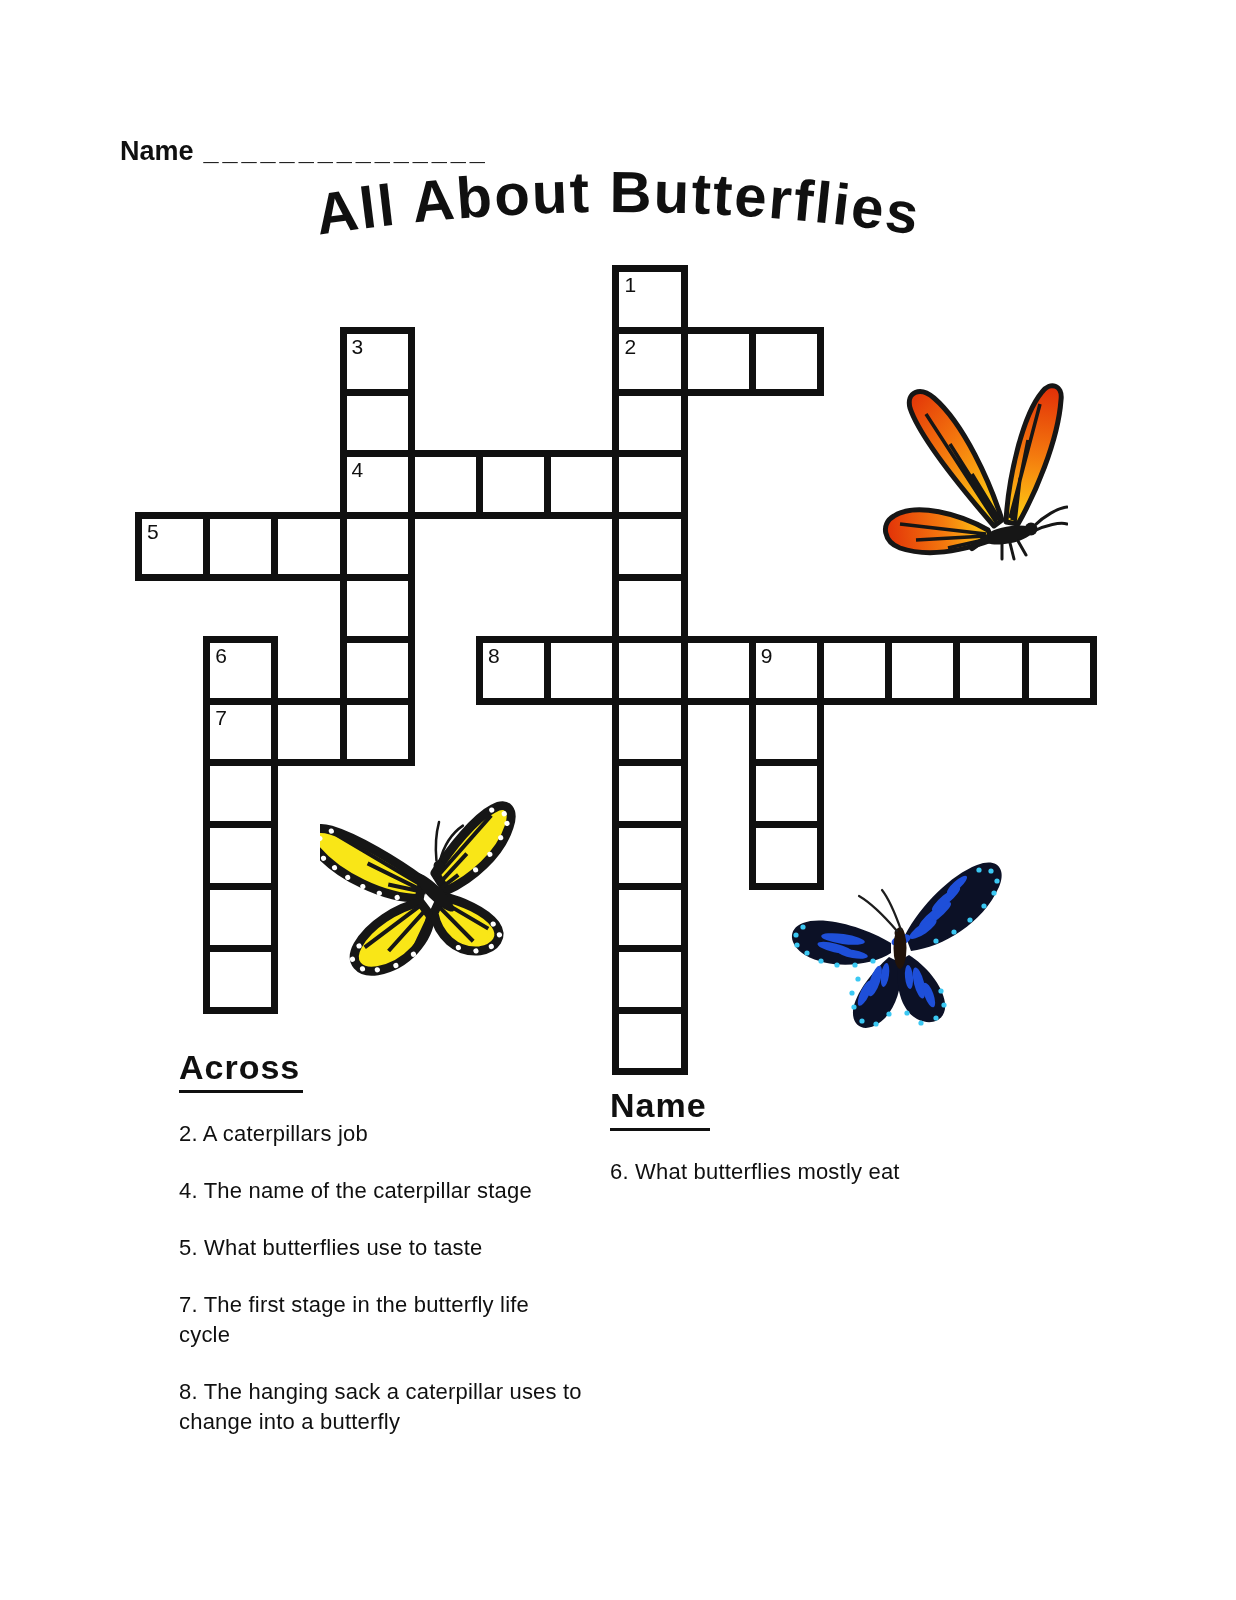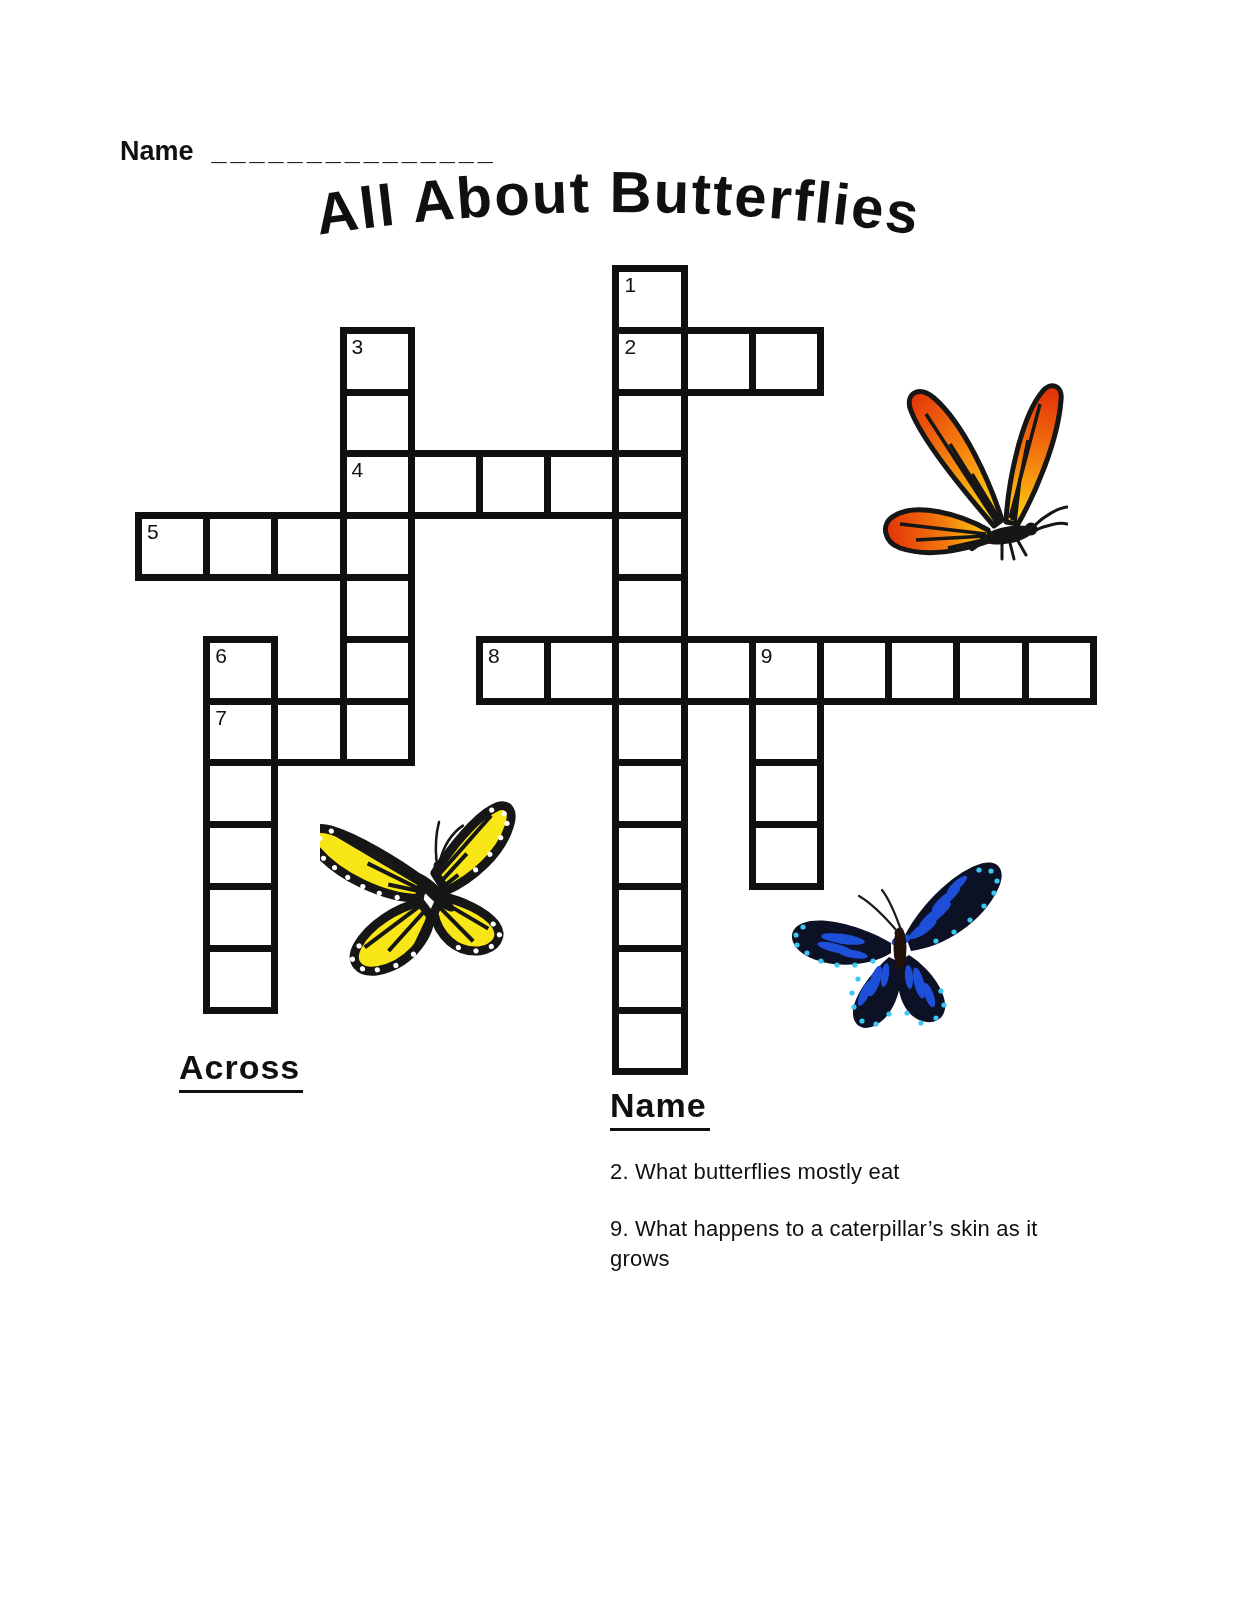--- a/index.html
+++ b/index.html
@@ -9,7 +9,7 @@
     font-family:"Liberation Sans", sans-serif;
   }
   .name-row { position:absolute; left:120px; top:136px; font-size:27px; font-weight:600; white-space:nowrap; }
-  .name-line { letter-spacing:4px; font-weight:700; margin-left:18px; }
+  .name-line { letter-spacing:4px; font-weight:700; margin-left:10px; }
   .title-svg { position:absolute; left:0; top:146px; }
   .title-text { font-weight:700; font-size:58px; letter-spacing:2px; fill:var(--ink,#111); }
   .grid-layer { position:absolute; left:0; top:0; }

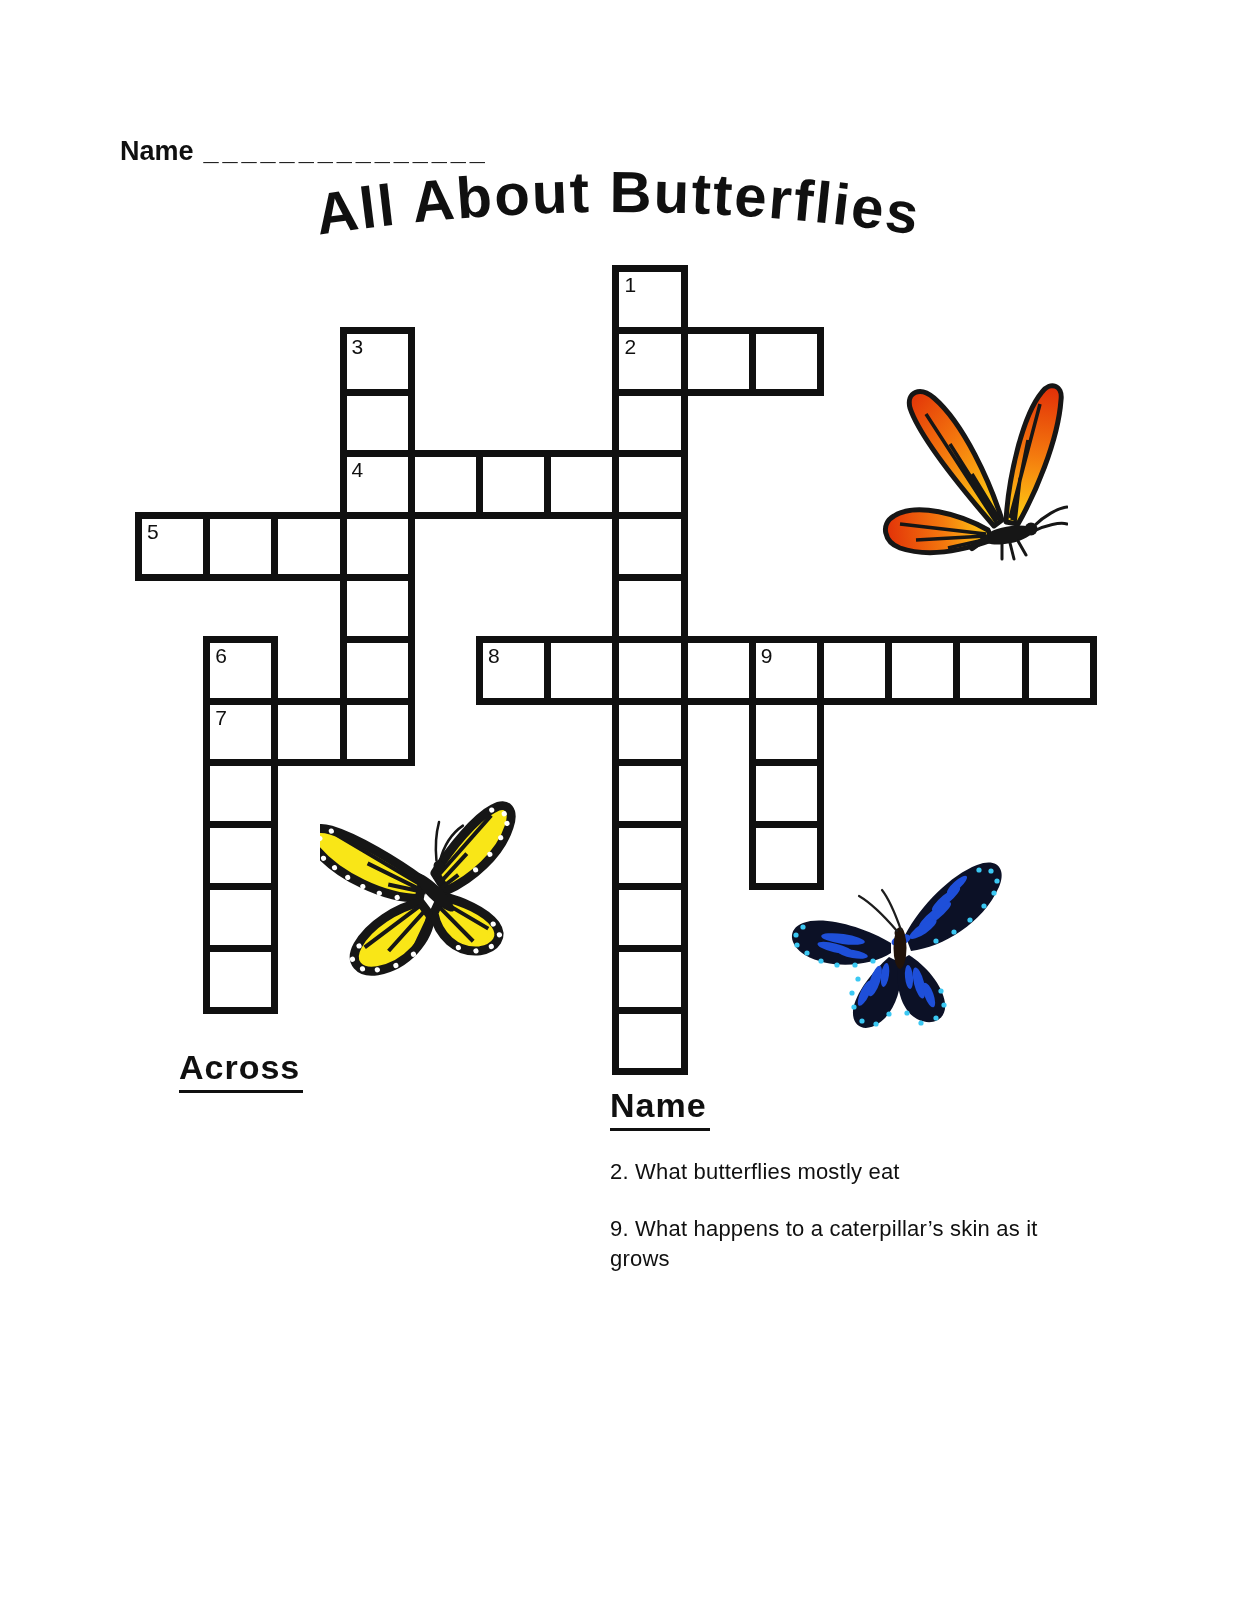--- a/index.html
+++ b/index.html
@@ -247,6 +247,15 @@
 
   <div class="clues-col clues-across">
     <h2 class="clues-heading">Across</h2>
+    <div>
+        <p class="clue">2. A caterpillars job</p>
+        <p class="clue">4. The name of the caterpillar stage</p>
+        <p class="clue">5. What butterflies use to taste</p>
+        <p class="clue">7. The first stage in the butterfly life
+cycle</p>
+        <p class="clue">8. The hanging sack a caterpillar uses to
+change into a butterfly</p>
+      </div>
   </div>
 
   <div class="clues-col clues-down">

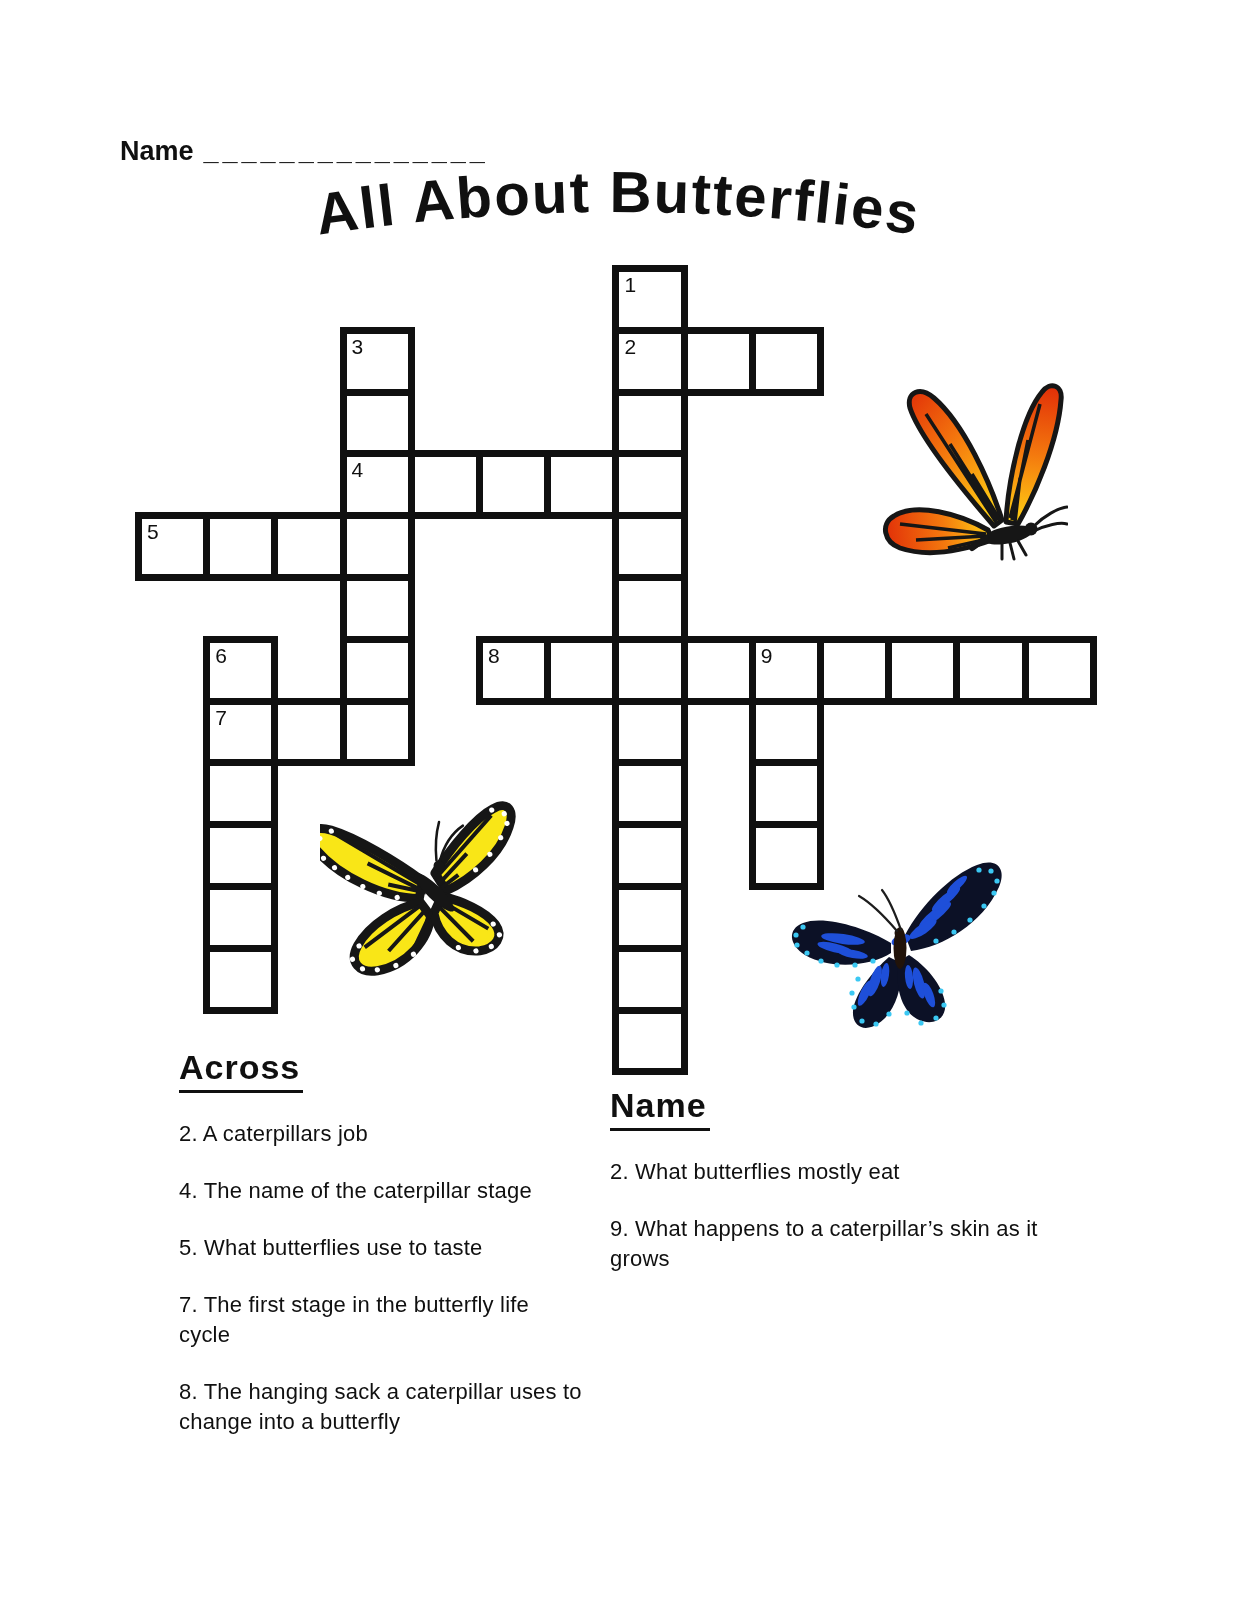--- a/index.html
+++ b/index.html
@@ -261,7 +261,7 @@
   <div class="clues-col clues-down">
     <h2 class="clues-heading">Name</h2>
     <div>
-        <p class="clue">2. What butterflies mostly eat</p>
+        <p class="clue">6. What butterflies mostly eat</p>
         <p class="clue">9. What happens to a caterpillar’s skin as it
 grows</p>
       </div>

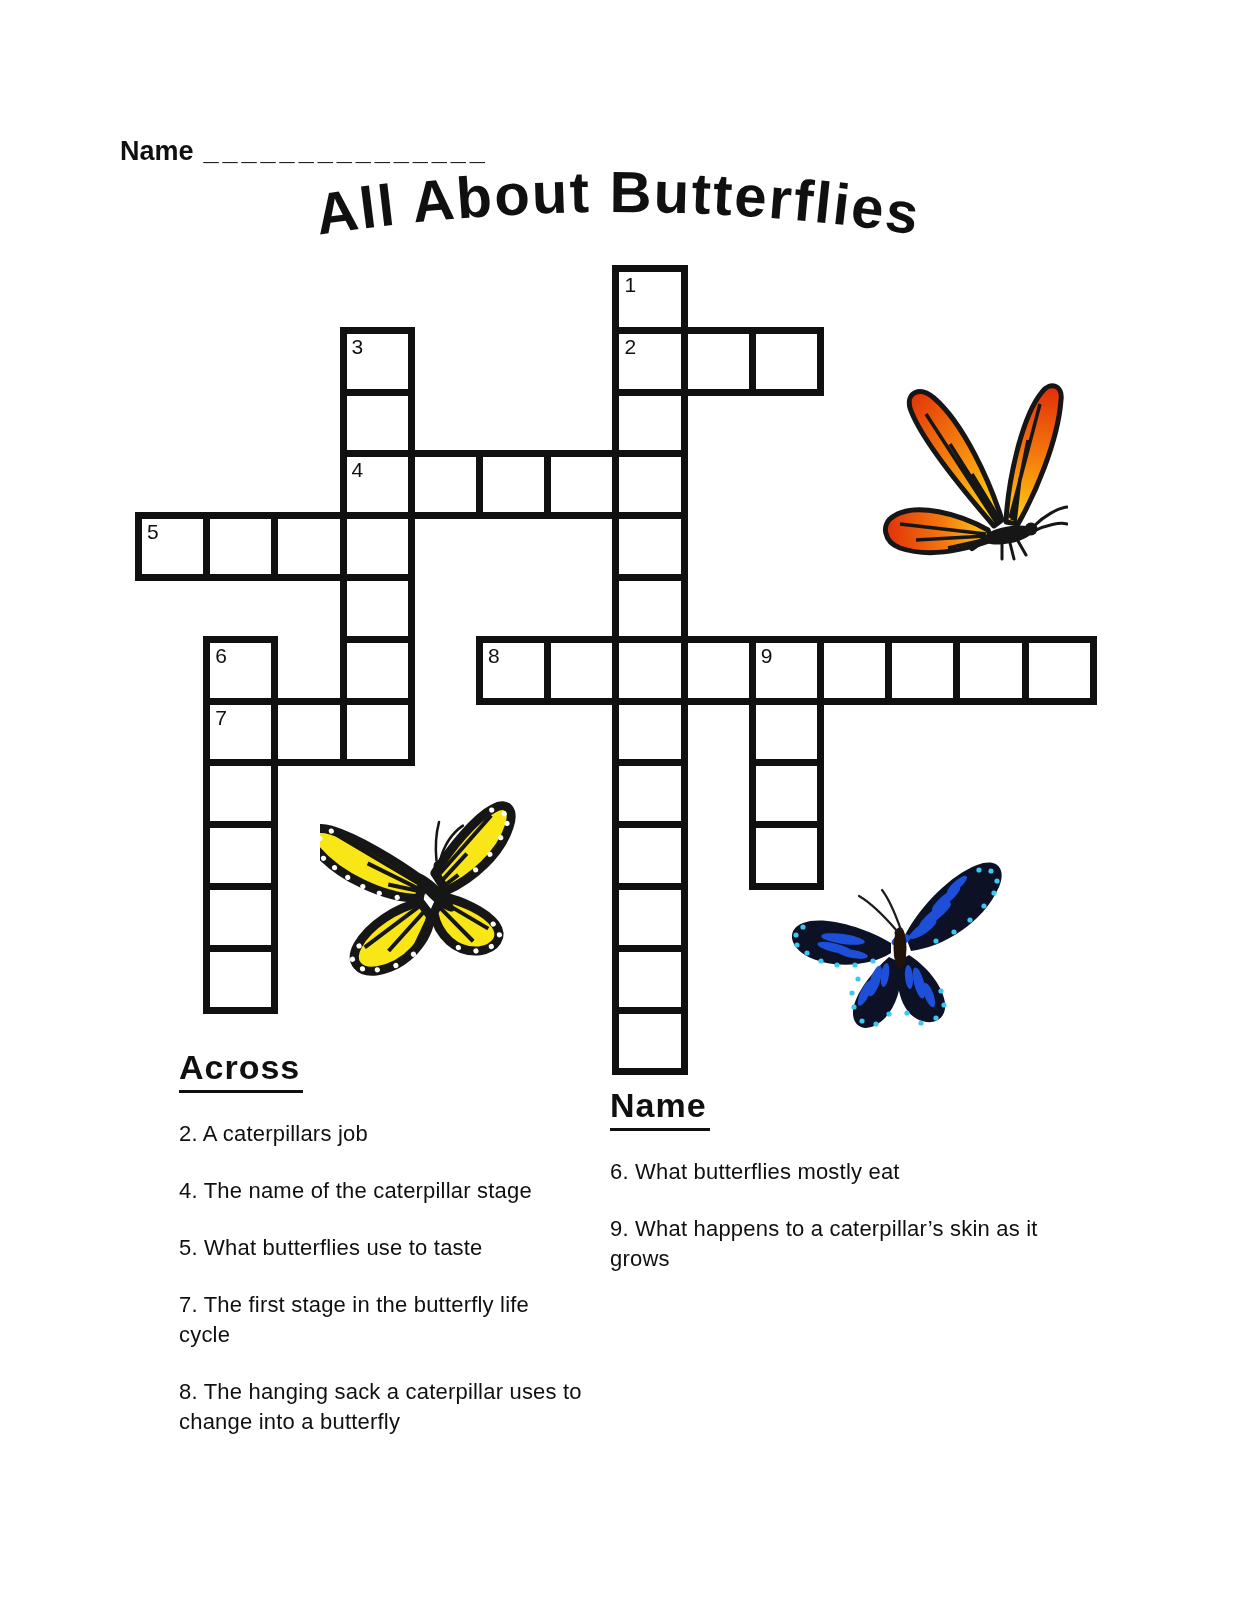--- a/index.html
+++ b/index.html
@@ -262,8 +262,6 @@
     <h2 class="clues-heading">Name</h2>
     <div>
         <p class="clue">6. What butterflies mostly eat</p>
-        <p class="clue">9. What happens to a caterpillar’s skin as it
-grows</p>
       </div>
   </div>
 

